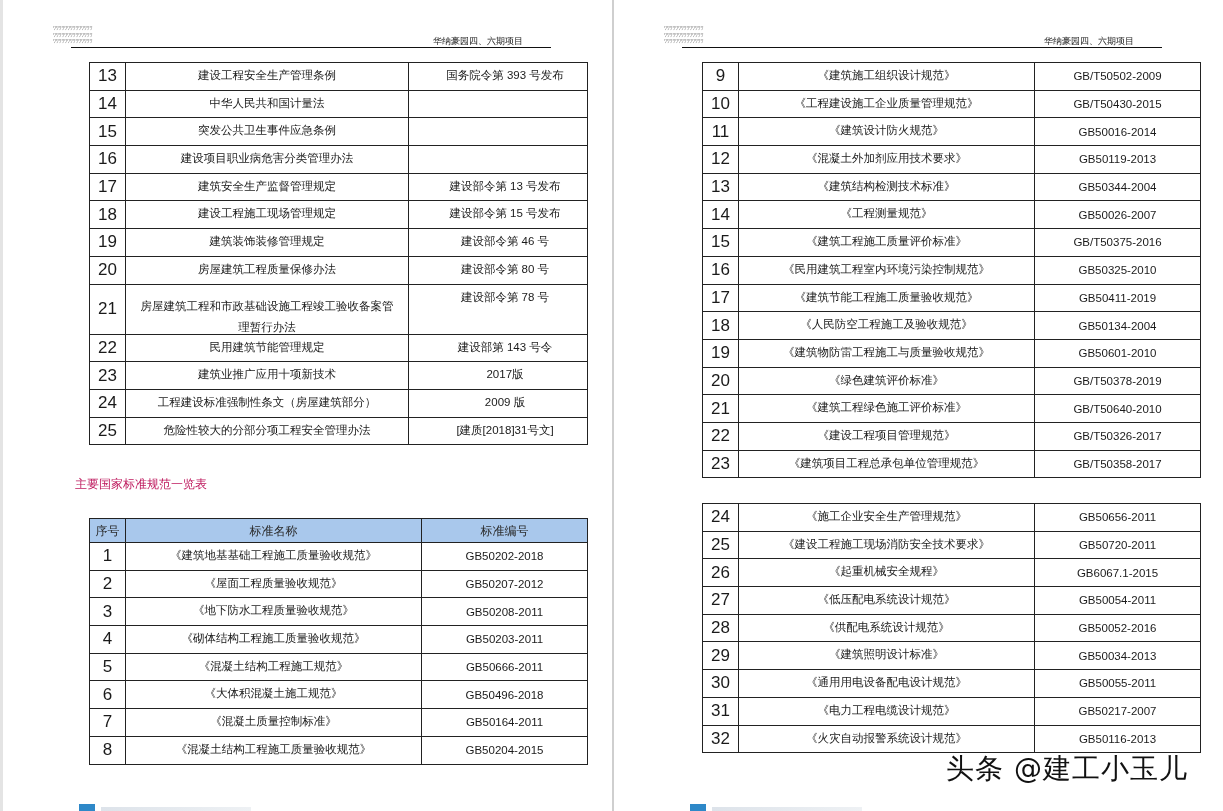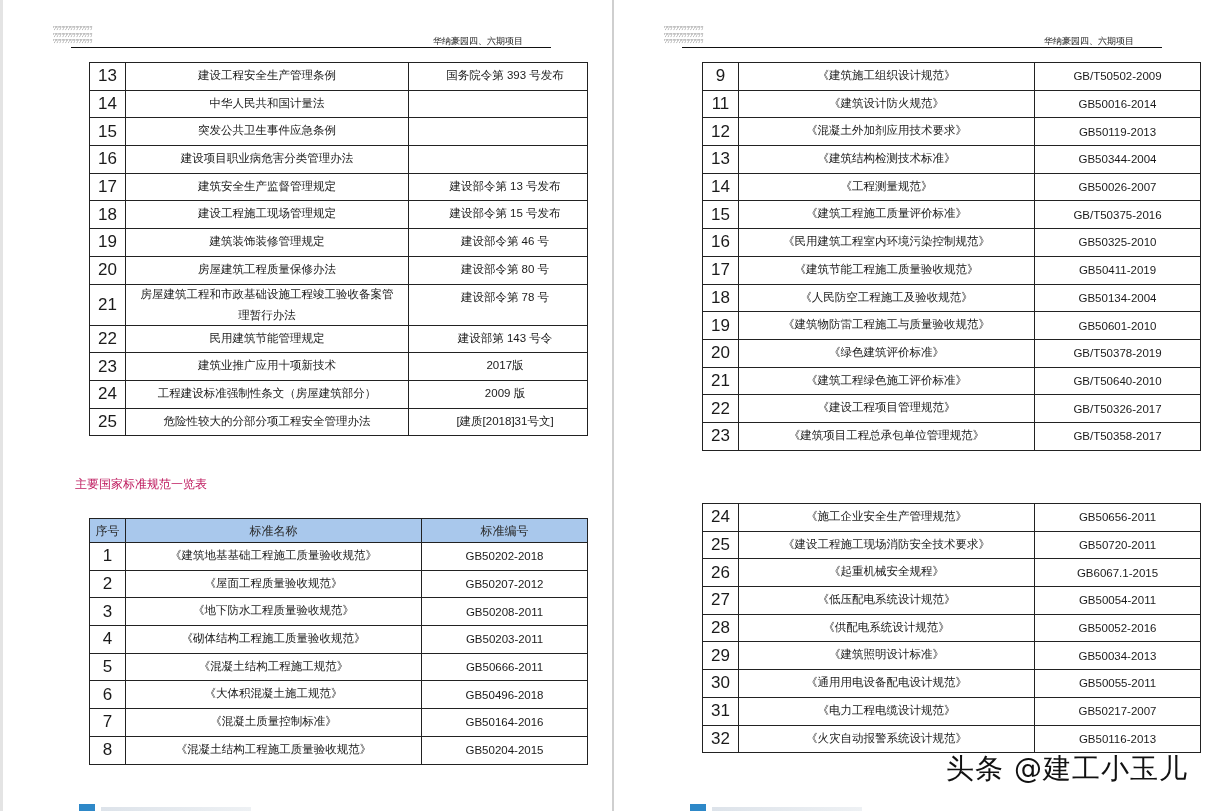--- a/index.html
+++ b/index.html
@@ -300,6 +300,15 @@
           </td>
         </tr>
         <tr>
+          <td class="num">10</td>
+          <td>
+            <div class="cell">《工程建设施工企业质量管理规范》</div>
+          </td>
+          <td class="code">
+            <div class="">GB/T50430-2015</div>
+          </td>
+        </tr>
+        <tr>
           <td class="num">11</td>
           <td>
             <div class="cell">《建筑设计防火规范》</div>

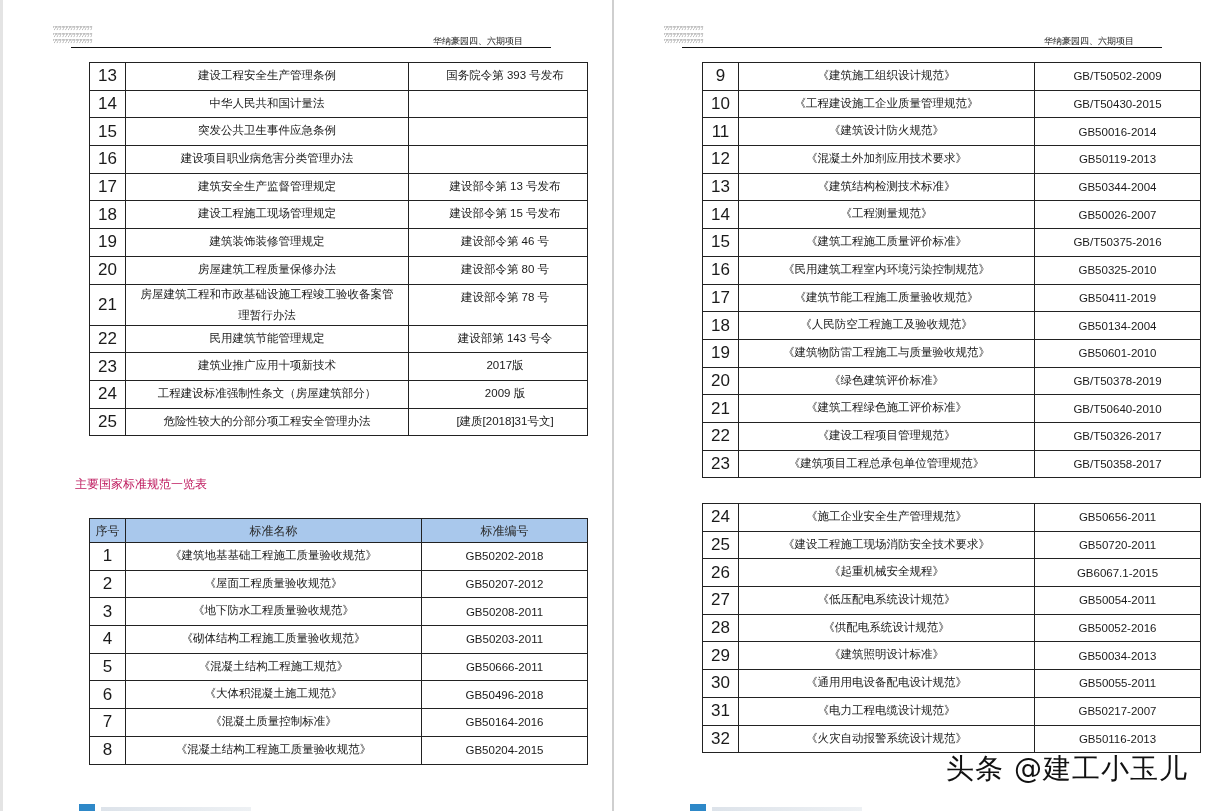--- a/index.html
+++ b/index.html
@@ -131,7 +131,7 @@
         <tr class="tall">
           <td class="num">21</td>
           <td>
-            <div style="padding-top: 2px;">房屋建筑工程和市政基础设施工程竣工验收备案管</div>
+            <div style="padding-top: 14px;">房屋建筑工程和市政基础设施工程竣工验收备案管</div>
             <div style="padding-top: 7px;">理暂行办法</div>
           </td>
           <td class="code left-code">

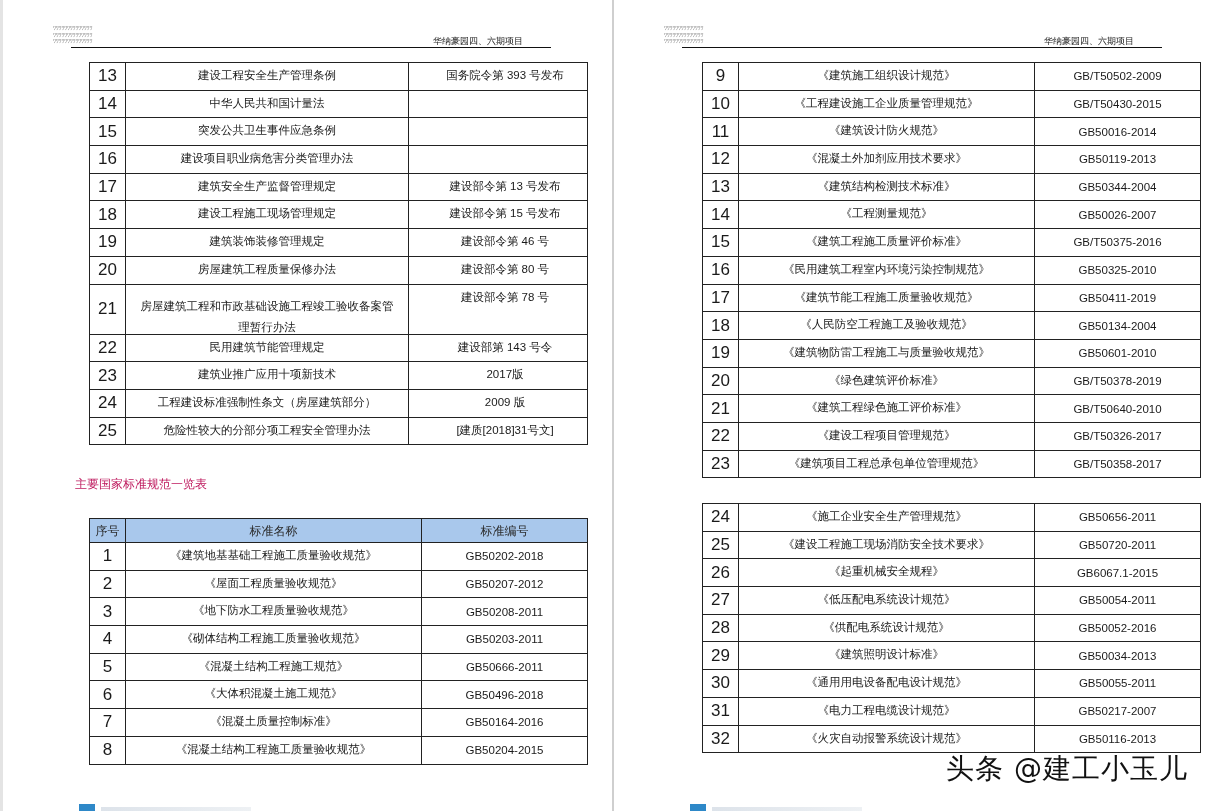--- a/index.html
+++ b/index.html
@@ -253,7 +253,7 @@
             <div class="cell">《混凝土质量控制标准》</div>
           </td>
           <td class="code">
-            <div class="">GB50164-2016</div>
+            <div class="">GB50164-2011</div>
           </td>
         </tr>
         <tr>

